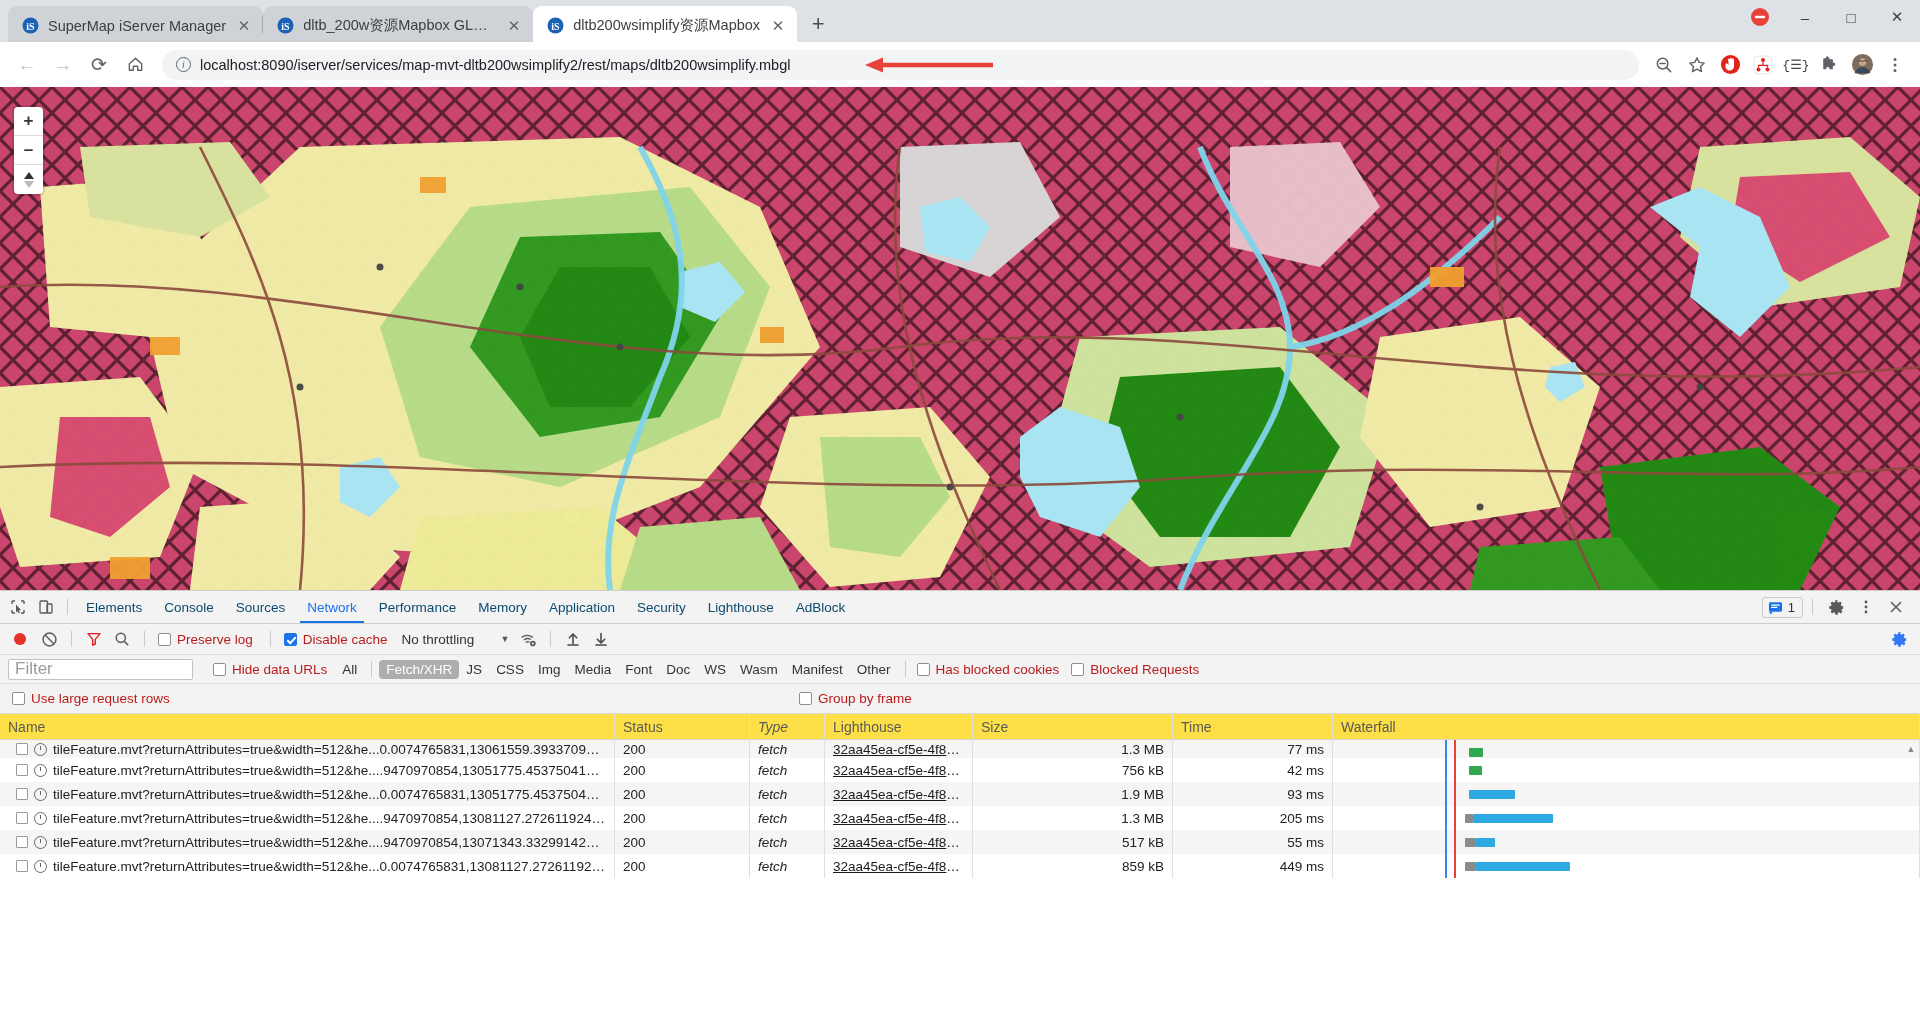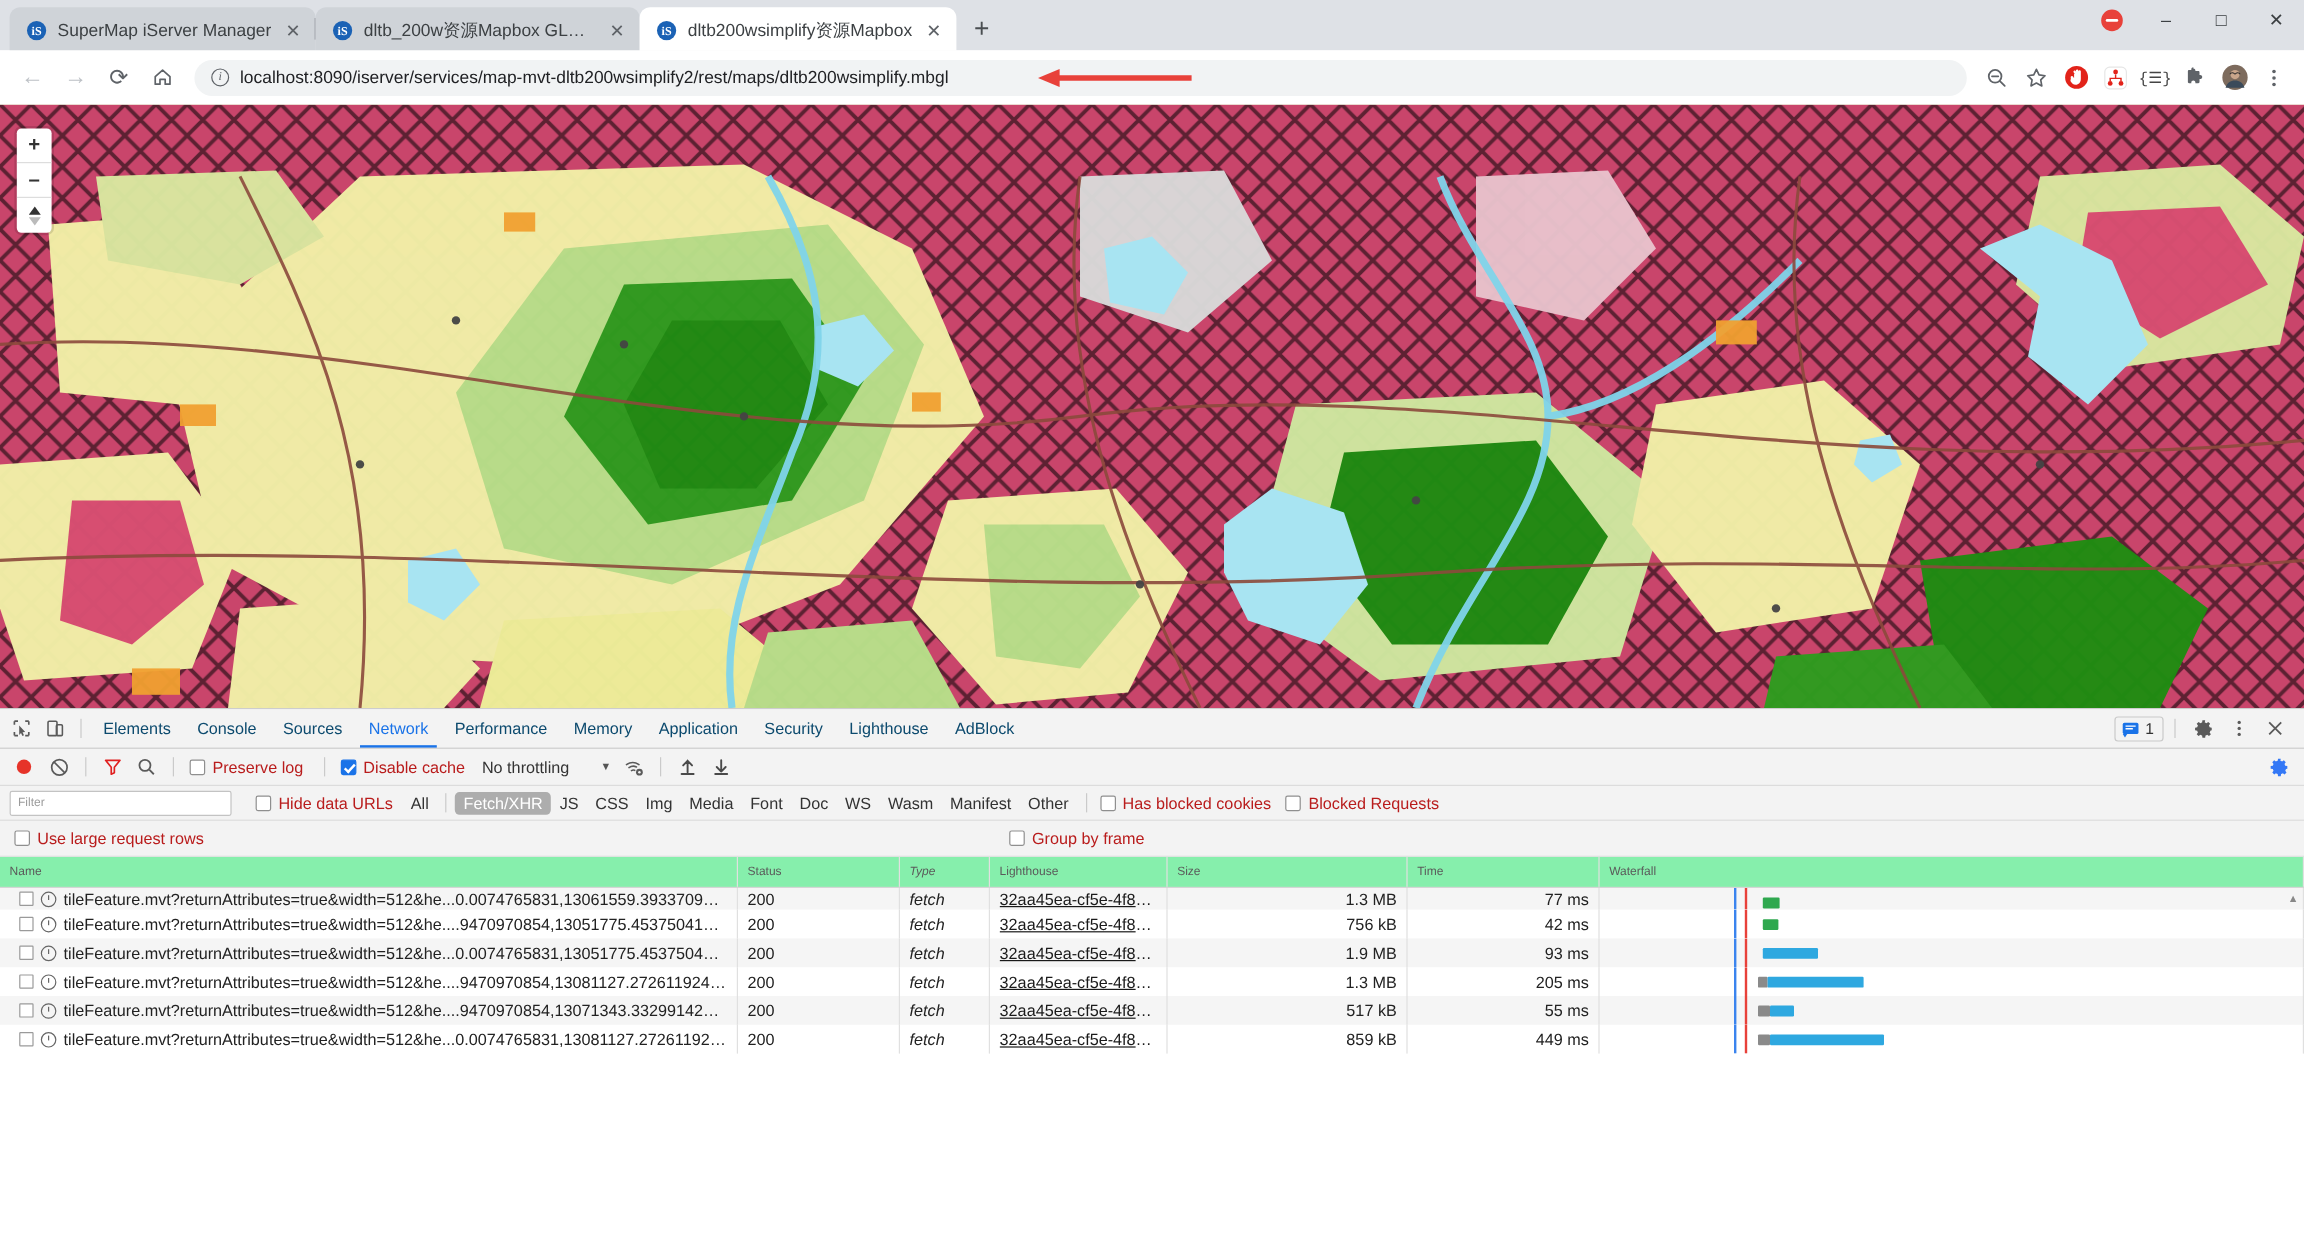--- a/index.html
+++ b/index.html
@@ -317,7 +317,7 @@
     border-radius: 2px;
     display: flex; align-items: center;
     padding: 0 6px;
-    font-size: 10px;
+    font-size: 17px;
     color: #9b9b9b;
     margin-right: 16px;
   }

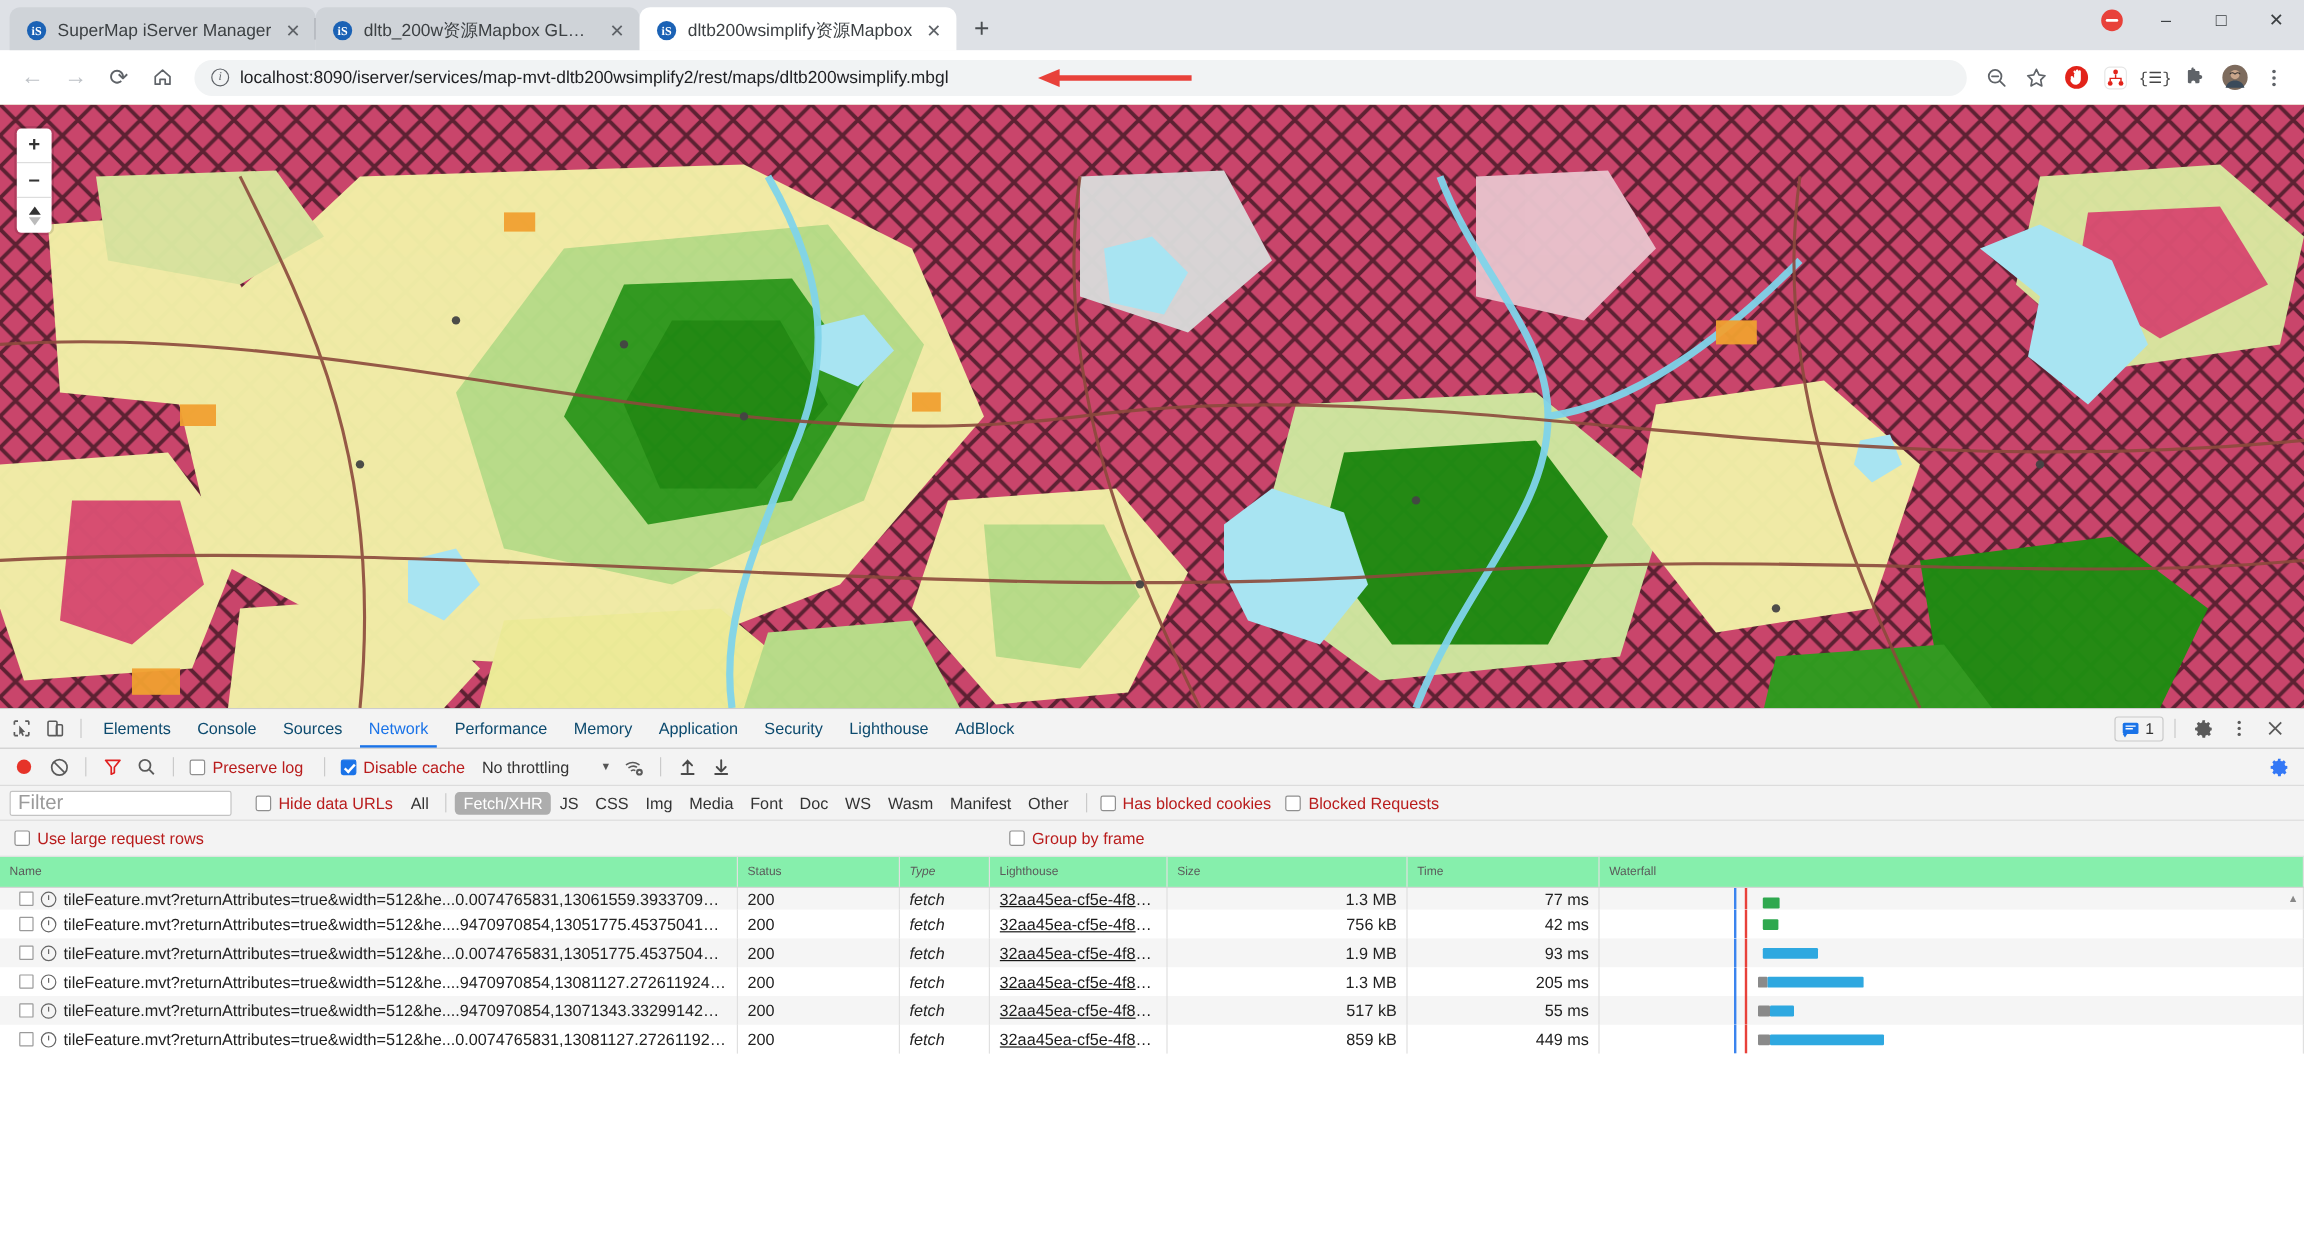--- a/index.html
+++ b/index.html
@@ -340,7 +340,7 @@
   }
   .optrow .right-opt {
     position: absolute;
-    left: 837px;
+    left: 795px;
   }
 
   

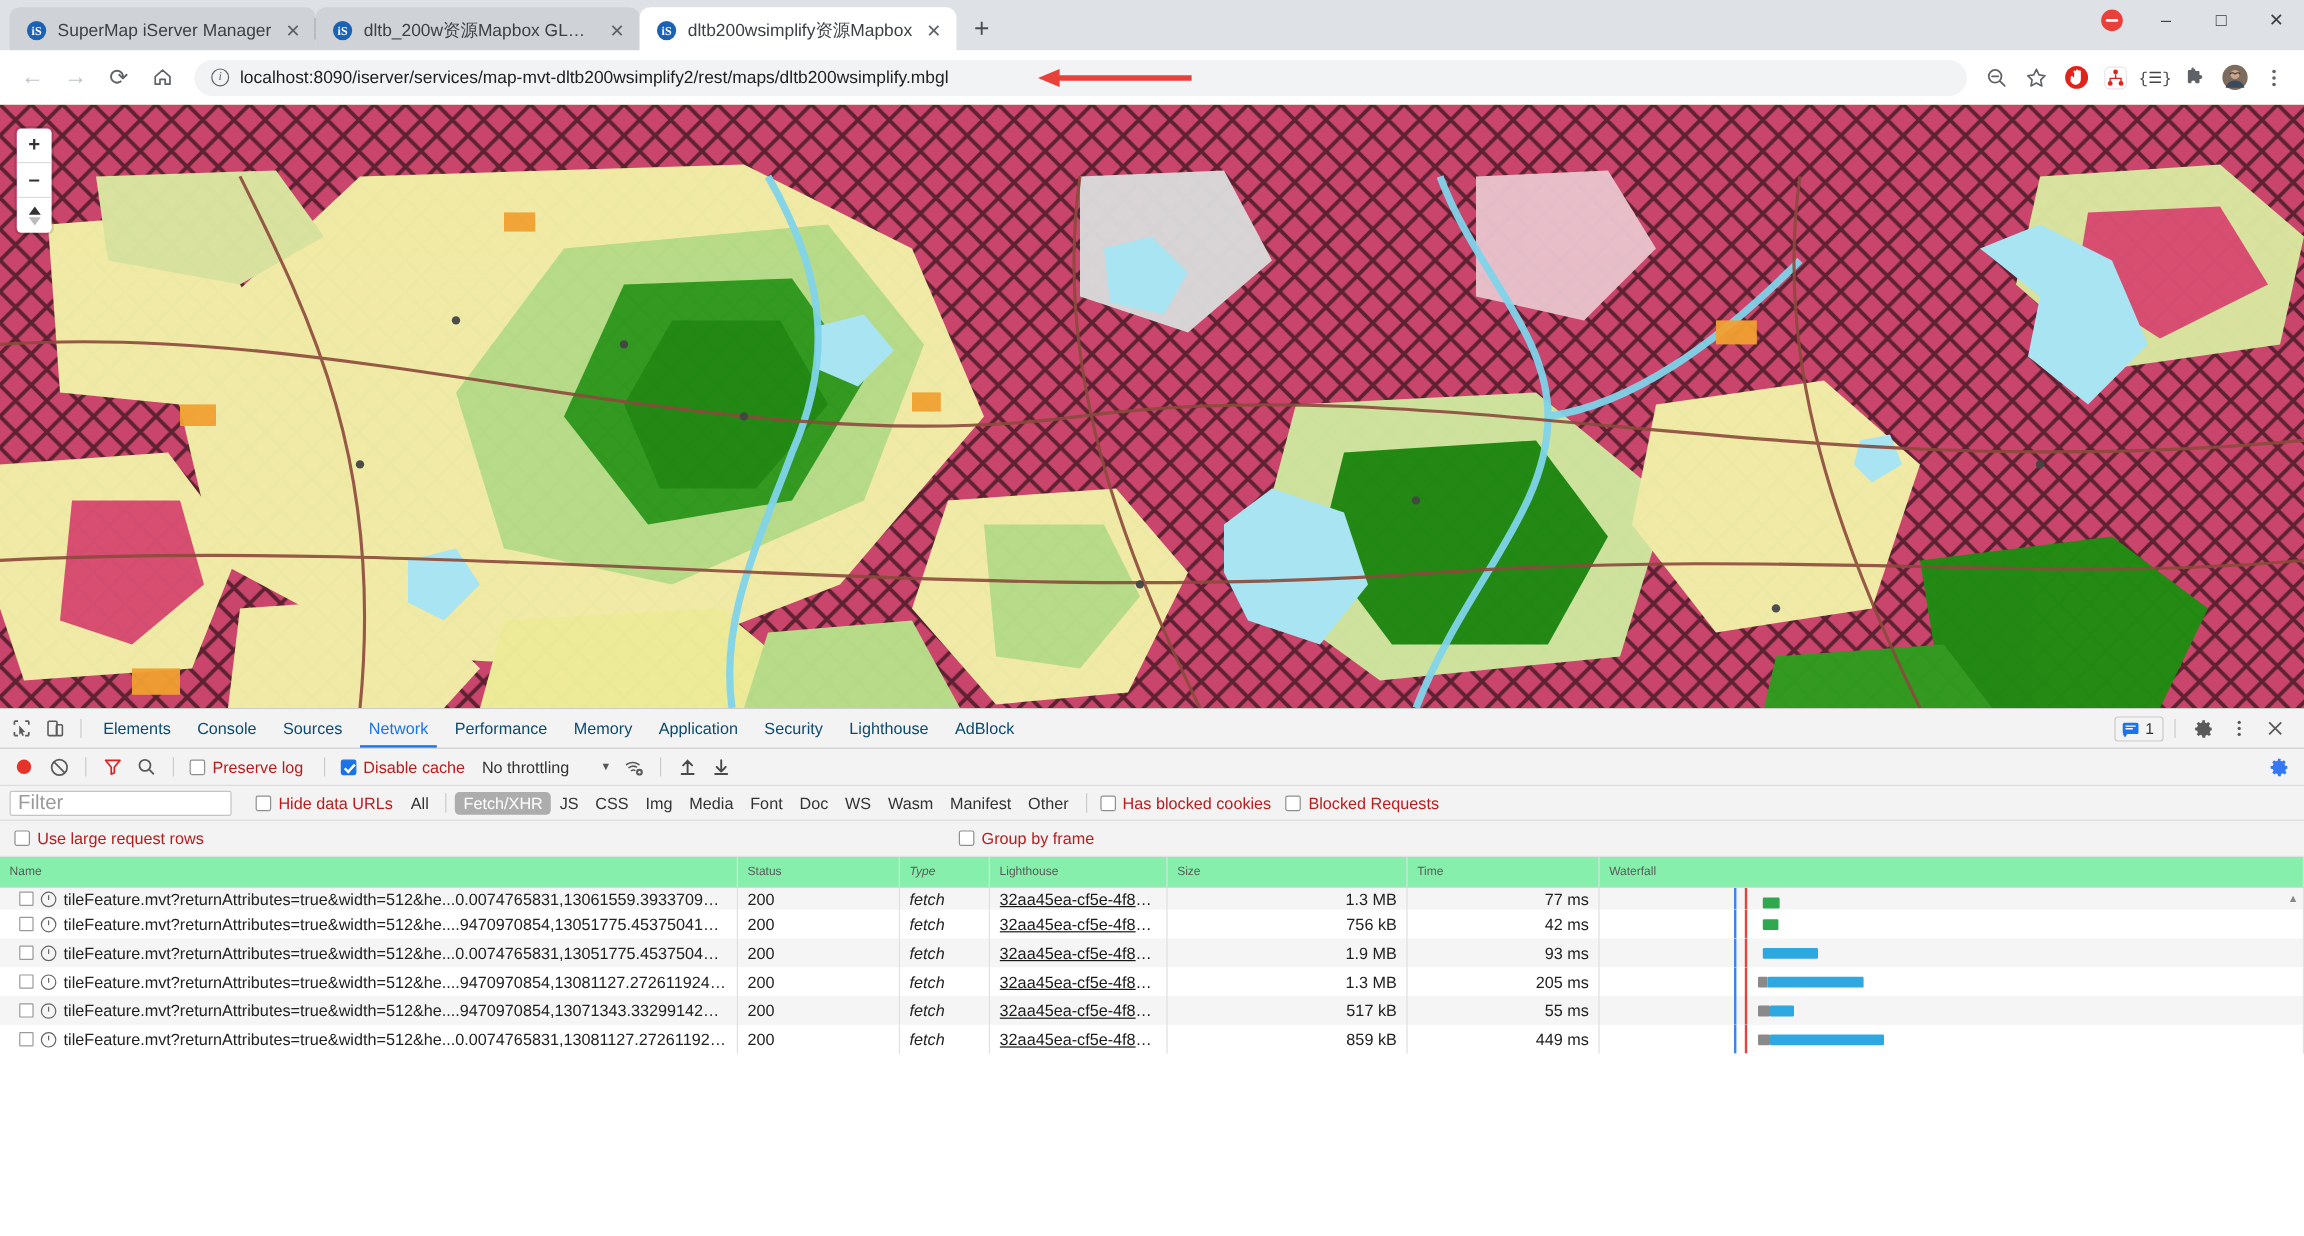--- a/index.html
+++ b/index.html
@@ -356,10 +356,10 @@
   .nw-head {
     display: flex;
     height: 26px;
-    background: #86efac;
+    background: #fde047;
     border-bottom: 1px solid #d5d5d5;
     align-items: center;
-    font-size: 10px;
+    font-size: 14px;
     color: #5a5a5a;
   }
   .nw-head > div, .nw-row > div {

